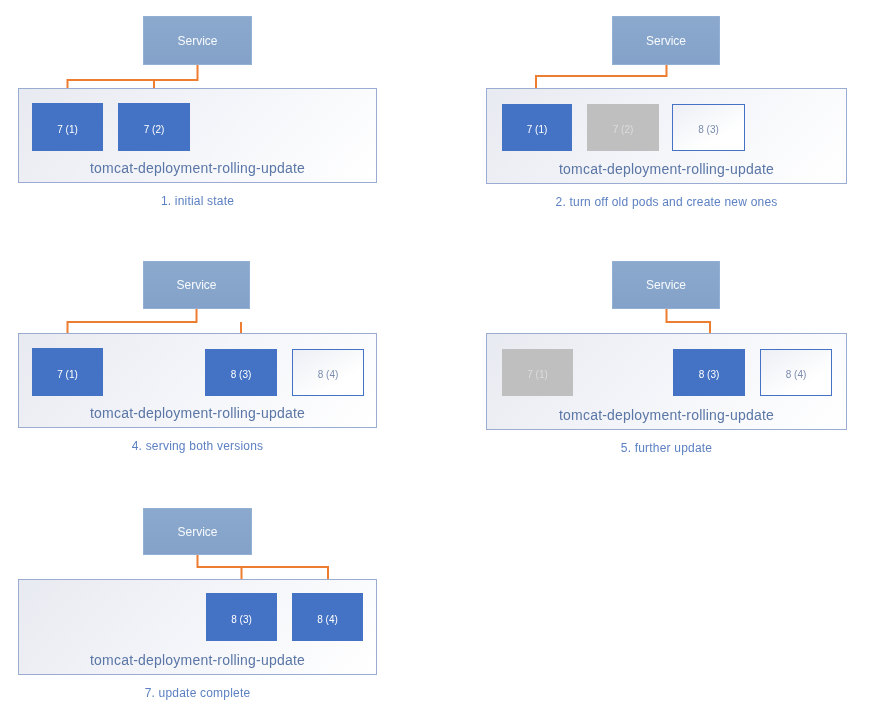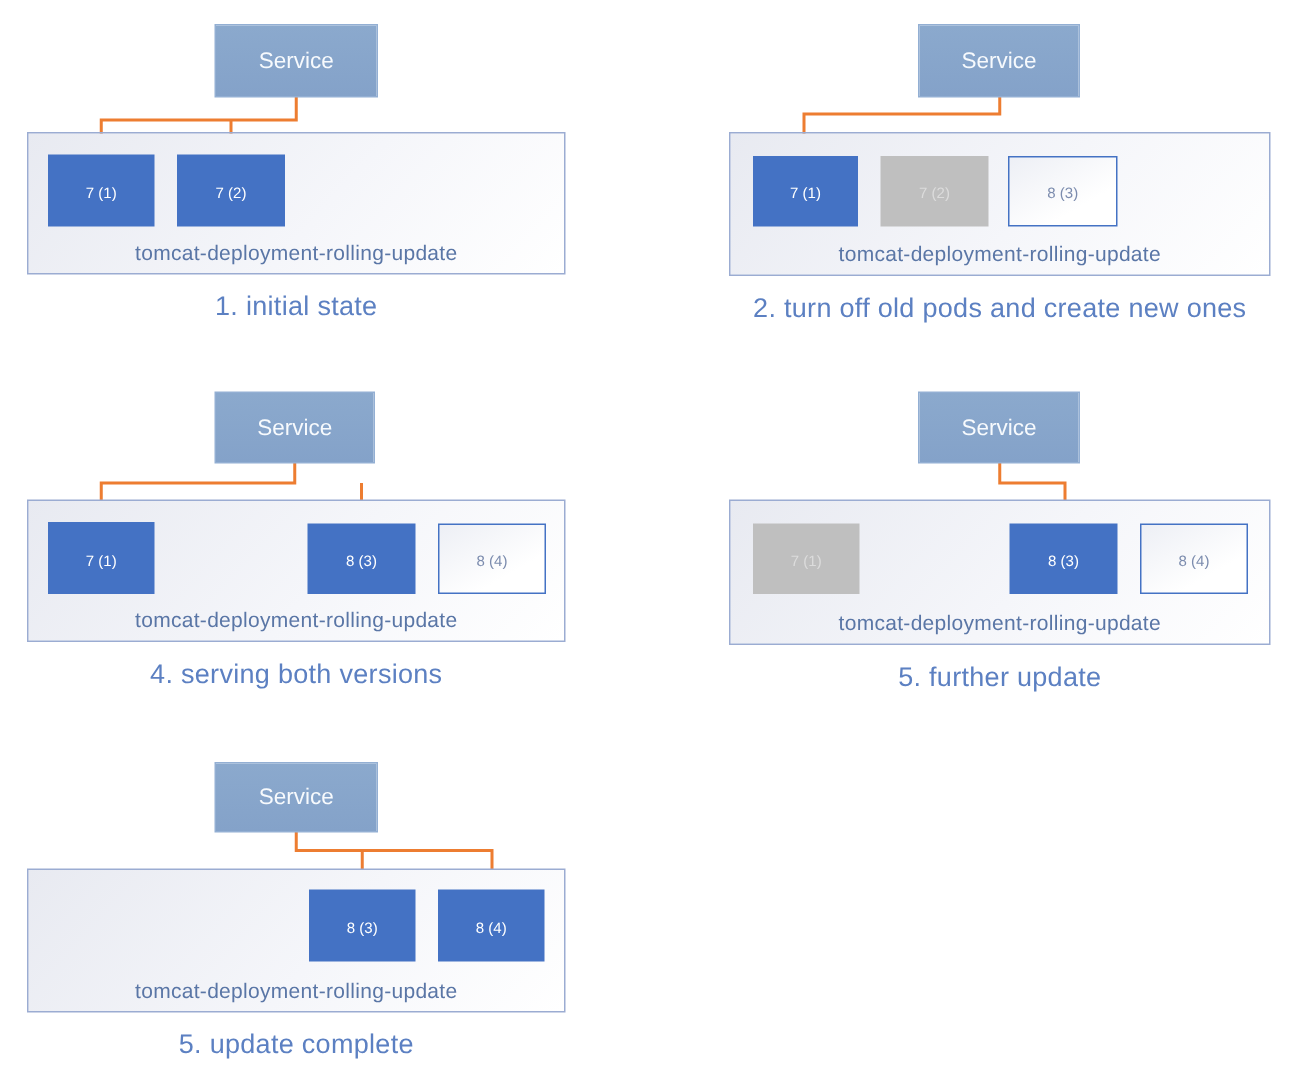--- a/index.html
+++ b/index.html
@@ -35,7 +35,7 @@
     align-items: center;
     justify-content: center;
     color: #F7FAFD;
-    font-size: 15px;
+    font-size: 12px;
     box-sizing: border-box;
   }
   .deployment-box {

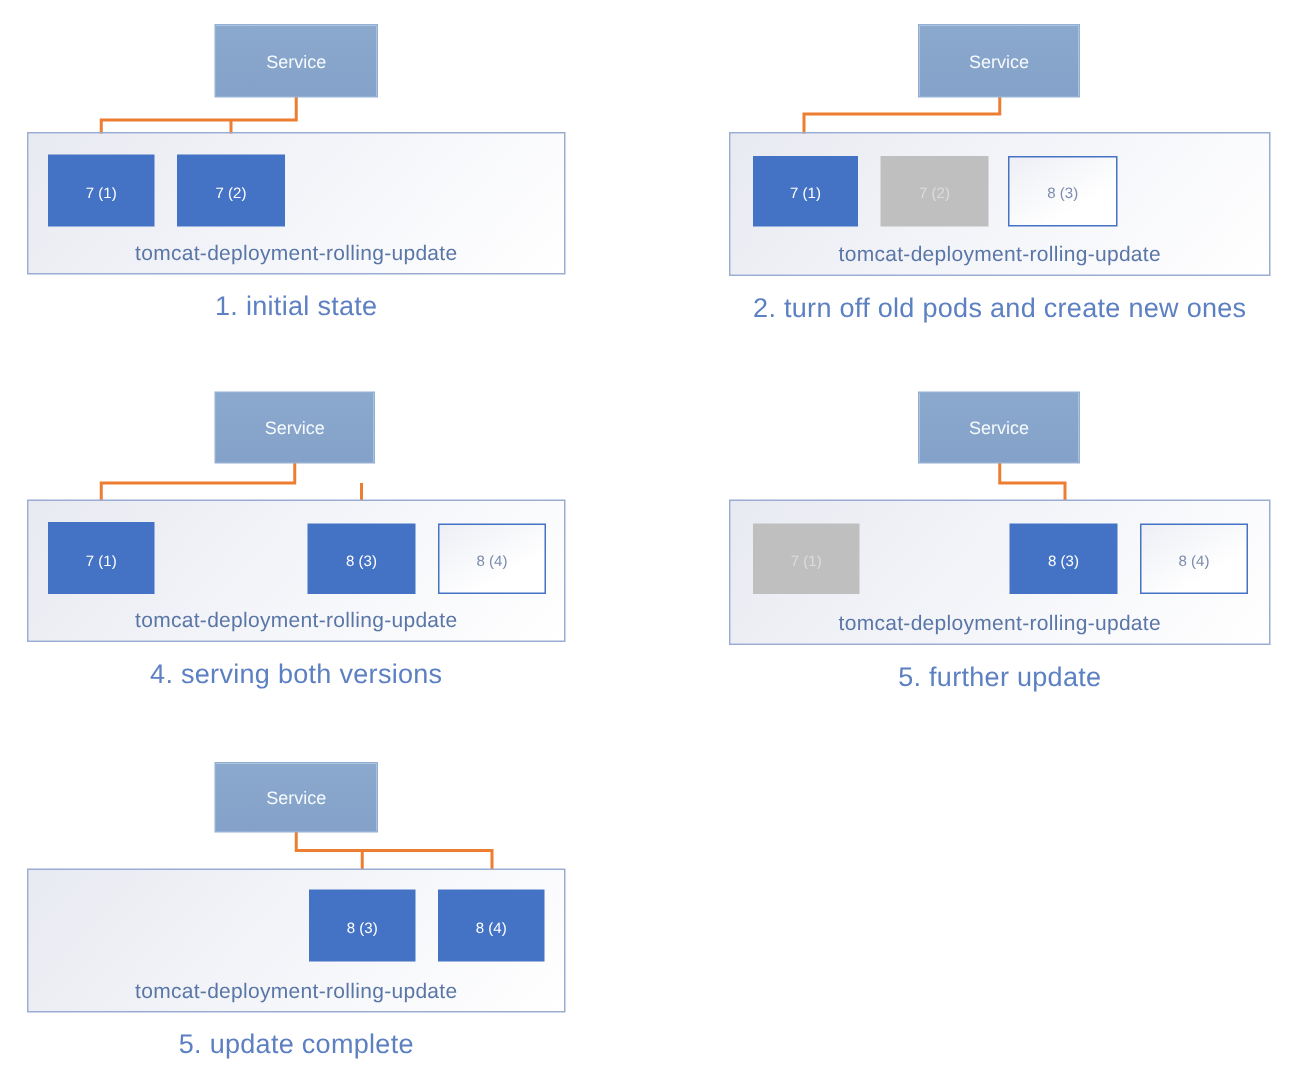--- a/index.html
+++ b/index.html
@@ -80,7 +80,7 @@
     position: absolute;
     text-align: center;
     color: #5C80C2;
-    font-size: 18px;
+    font-size: 12px;
     letter-spacing: 0.2px;
   }
 </style>

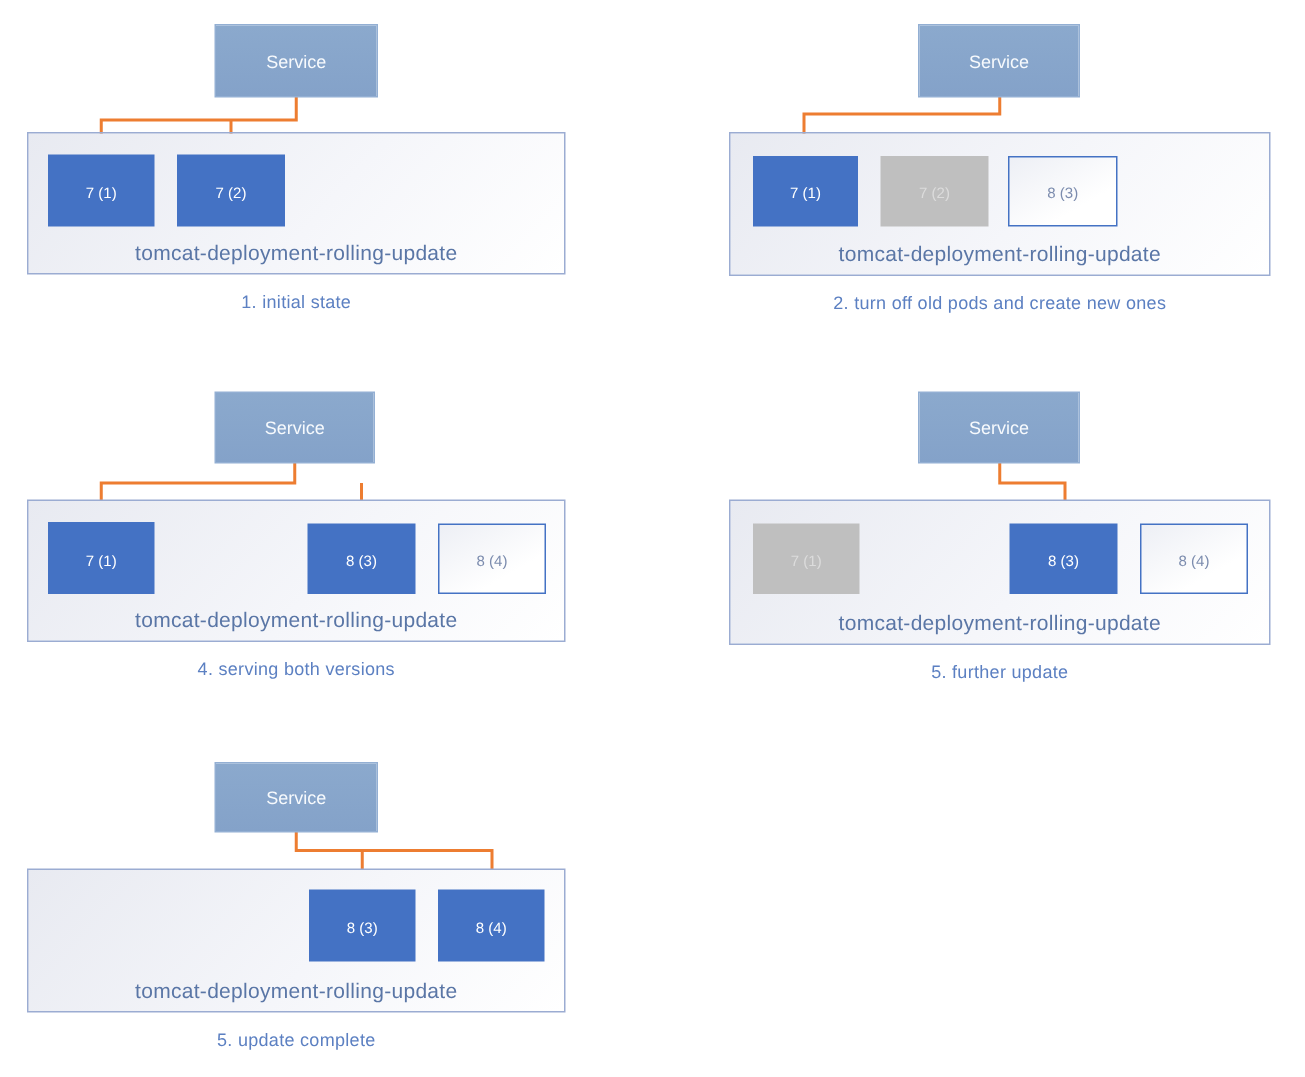--- a/index.html
+++ b/index.html
@@ -175,7 +175,7 @@
     </div>
     <div class="pod" style="left:206px; top:593px; width:71px; height:48px;" data-variant="active">8 (3)</div>
     <div class="pod" style="left:292px; top:593px; width:71px; height:48px;" data-variant="active">8 (4)</div>
-    <div class="caption" style="left:18px; top:686px; width:359px;">5. update complete</div>
+    <div class="caption" style="left:18px; top:686px; width:359px;">7. update complete</div>
   </div>
 
 </div>

